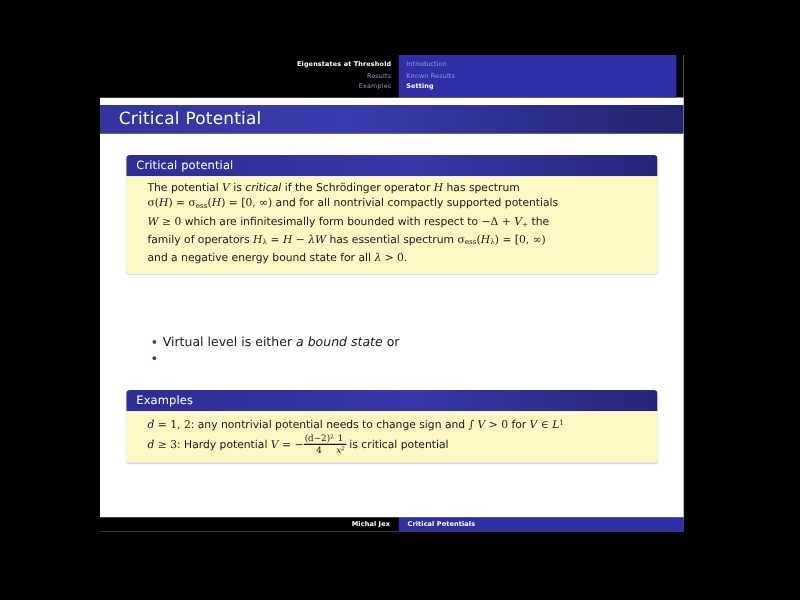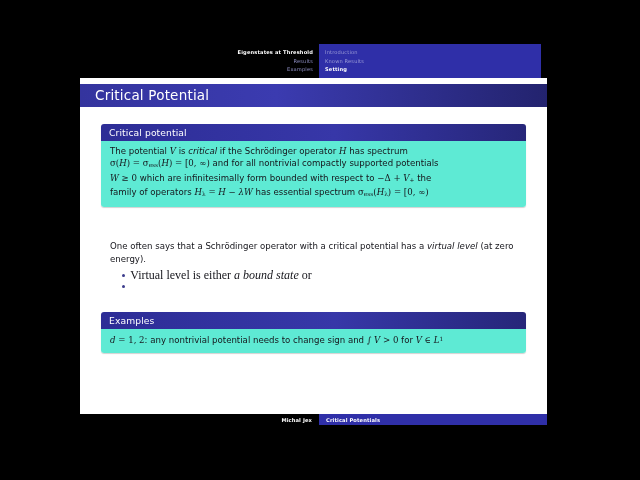--- a/index.html
+++ b/index.html
@@ -110,9 +110,9 @@
     letter-spacing: 0.1px;
   }
   .block-body {
-    background: #5eead4;
+    background: #fef9c3;
     color: #15151b;
-    padding: 4px 9px 6px 9px;
+    padding: 4px 9px 6px 17px;
     font-size: 8.6px;
     line-height: 12.4px;
   }

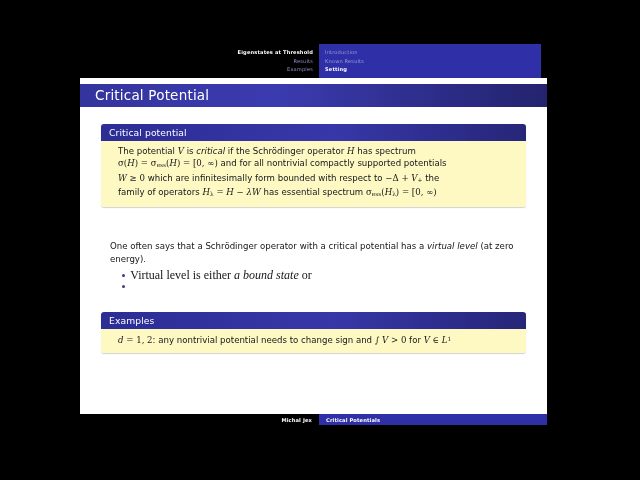--- a/index.html
+++ b/index.html
@@ -260,6 +260,7 @@
 
         <div class="para mathline">family of operators <span class="mi">H</span><span class="sub mi">λ</span><span class="mn">&nbsp;=&nbsp;</span><span class="mi">H</span><span class="mn">&nbsp;−&nbsp;</span><span class="mi">λW</span> has essential spectrum <span class="mn">σ</span><span class="sub">ess</span><span class="mn">(</span><span class="mi">H</span><span class="sub mi">λ</span><span class="mn">)&nbsp;=&nbsp;[0,&nbsp;∞)</span></div>
 
+        <div class="para mathline">and a negative energy bound state for all <span class="mi">λ</span><span class="mn">&nbsp;&gt;&nbsp;0</span>.</div>
       </div>
     </div>
 

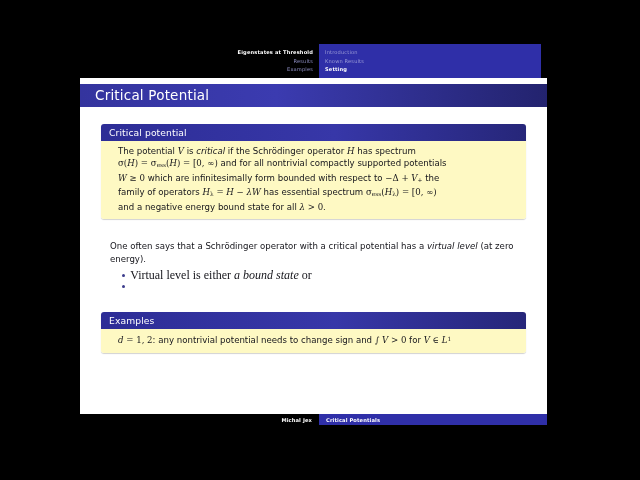--- a/index.html
+++ b/index.html
@@ -264,7 +264,6 @@
       </div>
     </div>
 
-    <div class="free-text"><span>One often says that a Schrödinger operator with a critical potential has a </span><span class="it">virtual level</span><span> (at zero energy).</span></div>
 
     <div class="bullets">
       <div class="bullet-row">

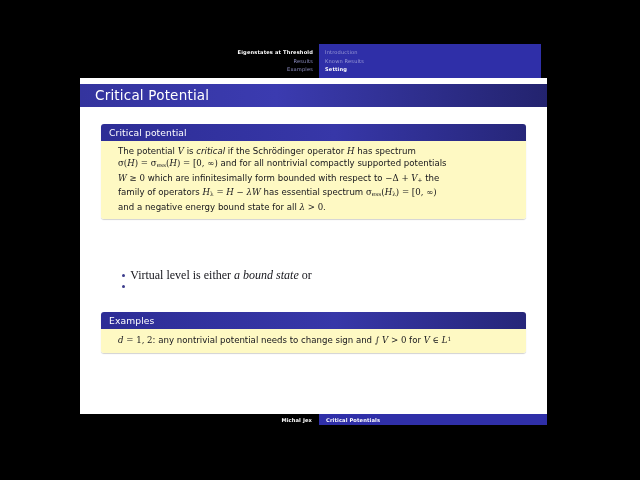--- a/index.html
+++ b/index.html
@@ -140,10 +140,9 @@
     left: 42px;
     top: 225px;
     width: 400px;
-    font-size: 12px;
+    font-size: 10px;
     line-height: 12.6px;
     color: #15151b;
-    font-family: Liberation Serif, serif;
   }
   .bullet-row {
     display: flex;

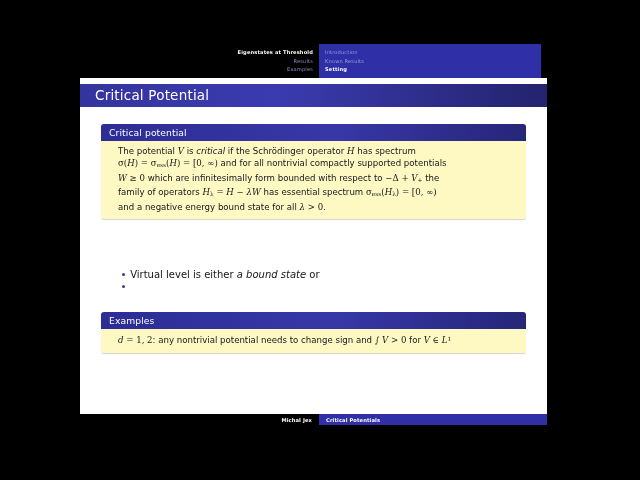--- a/index.html
+++ b/index.html
@@ -278,6 +278,7 @@
       <div class="block-title">Examples</div>
       <div class="block-body">
         <div class="ex-line"><span class="mi">d</span><span class="mn">&nbsp;=&nbsp;1,&nbsp;2</span>: any nontrivial potential needs to change sign and <span class="mn">∫</span>&nbsp;<span class="mi">V</span><span class="mn">&nbsp;&gt;&nbsp;0</span> for <span class="mi">V</span><span class="mn">&nbsp;∈&nbsp;</span><span class="mi">L</span><span class="sup">1</span></div>
+        <div class="ex-line"><span class="mi">d</span><span class="mn">&nbsp;≥&nbsp;3</span>: Hardy potential <span class="mi">V</span><span class="mn">&nbsp;=&nbsp;−</span><span class="frac"><span class="num mn">(d−2)²</span><span class="den mn">4</span></span><span class="frac"><span class="num mn">1</span><span class="den mi">x²</span></span><span> is critical potential</span></div>
       </div>
     </div>
 

